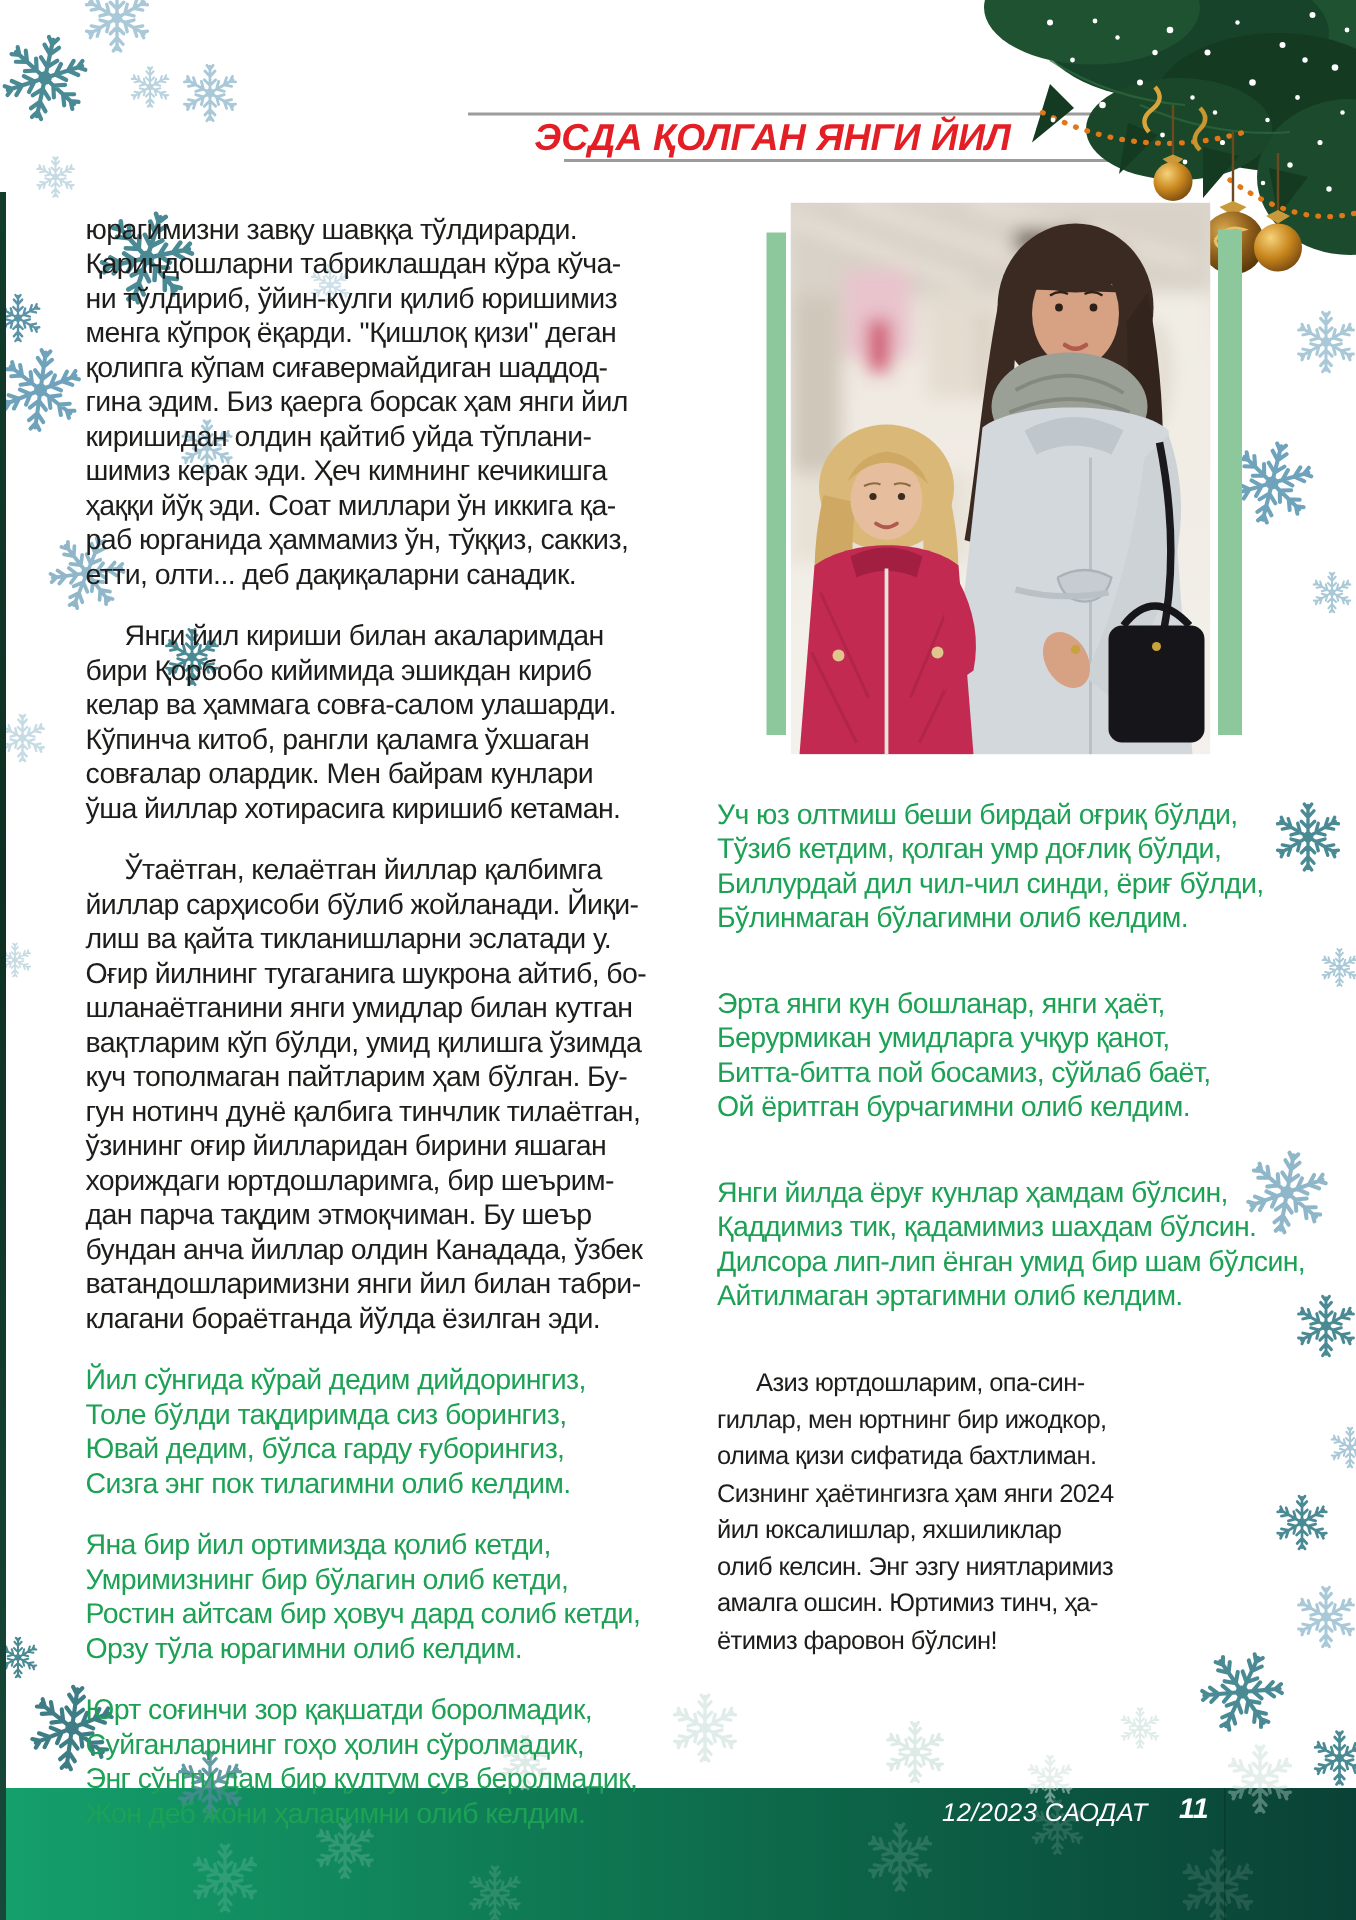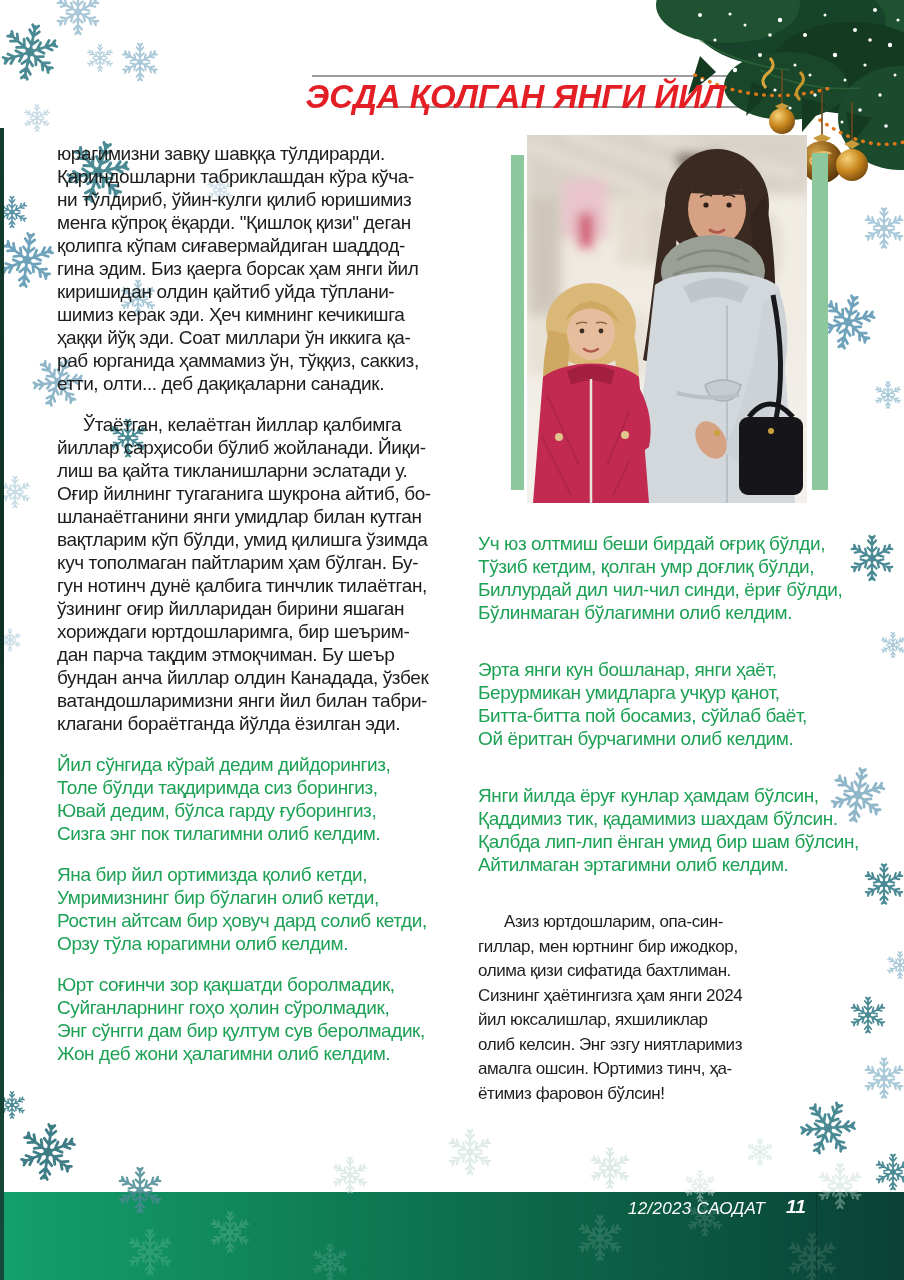--- a/index.html
+++ b/index.html
@@ -11,7 +11,7 @@
   .rule-top{left:312px;top:75px;width:473px;}
   .rule-bottom{left:376px;top:106px;width:442px;}
   .title-wrap{position:absolute;left:300px;top:78px;width:430px;text-align:center;z-index:3;}
-  .title{font-size:33px;font-weight:bold;font-style:italic;color:var(--title-red,#e31e24);}
+  .title{font-size:25px;font-weight:bold;font-style:italic;color:var(--title-red,#e31e24);}
   
   .col{position:absolute;z-index:3;white-space:pre-line;}
   .col-left{left:57px;top:124px;width:418px;}

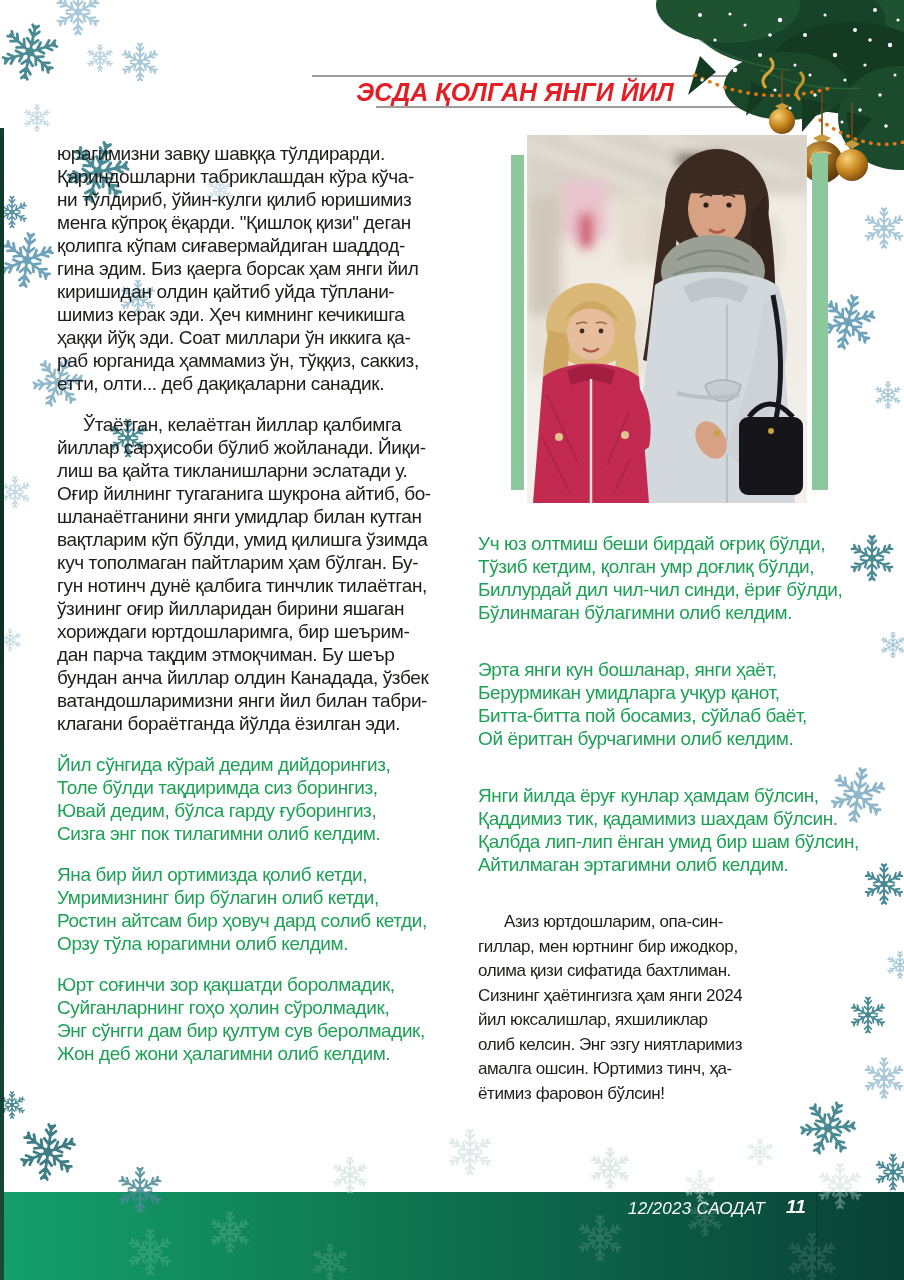--- a/index.html
+++ b/index.html
@@ -285,6 +285,12 @@
 ҳаққи йўқ эди. Соат миллари ўн иккига қа-
 раб юрганида ҳаммамиз ўн, тўққиз, саккиз,
 етти, олти... деб дақиқаларни санадик.</p>
+    <p class="indent">Янги йил кириши билан акаларимдан
+бири Қорбобо кийимида эшикдан кириб
+келар ва ҳаммага совға-салом улашарди.
+Кўпинча китоб, рангли қаламга ўхшаган
+совғалар олардик.  Мен байрам кунлари
+ўша йиллар хотирасига киришиб кетаман.</p>
     <p class="indent">Ўтаётган, келаётган йиллар қалбимга
 йиллар сарҳисоби бўлиб жойланади. Йиқи-
 лиш ва қайта тикланишларни эслатади у.

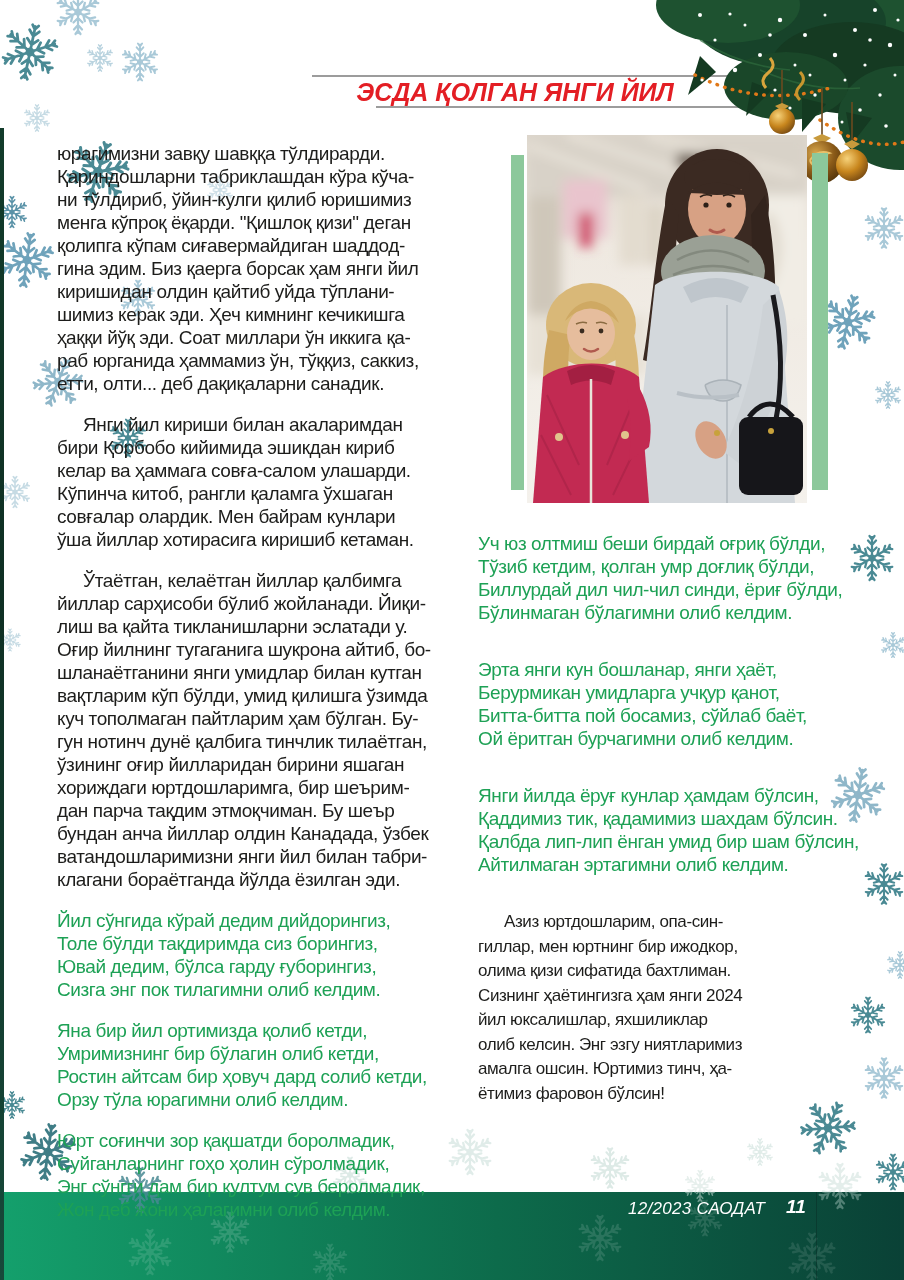--- a/index.html
+++ b/index.html
@@ -330,7 +330,7 @@
 Ой ёритган бурчагимни олиб келдим.</p>
     <p class="poem">Янги йилда ёруғ кунлар ҳамдам бўлсин,
 Қаддимиз тик, қадамимиз шахдам бўлсин.
-Қалбда лип-лип ёнган умид бир шам бўлсин,
+Дилсора лип-лип ёнган умид бир шам бўлсин,
 Айтилмаган эртагимни олиб келдим.</p>
     <p class="body indent">Азиз юртдошларим, опа-син-
 гиллар, мен юртнинг бир ижодкор,

